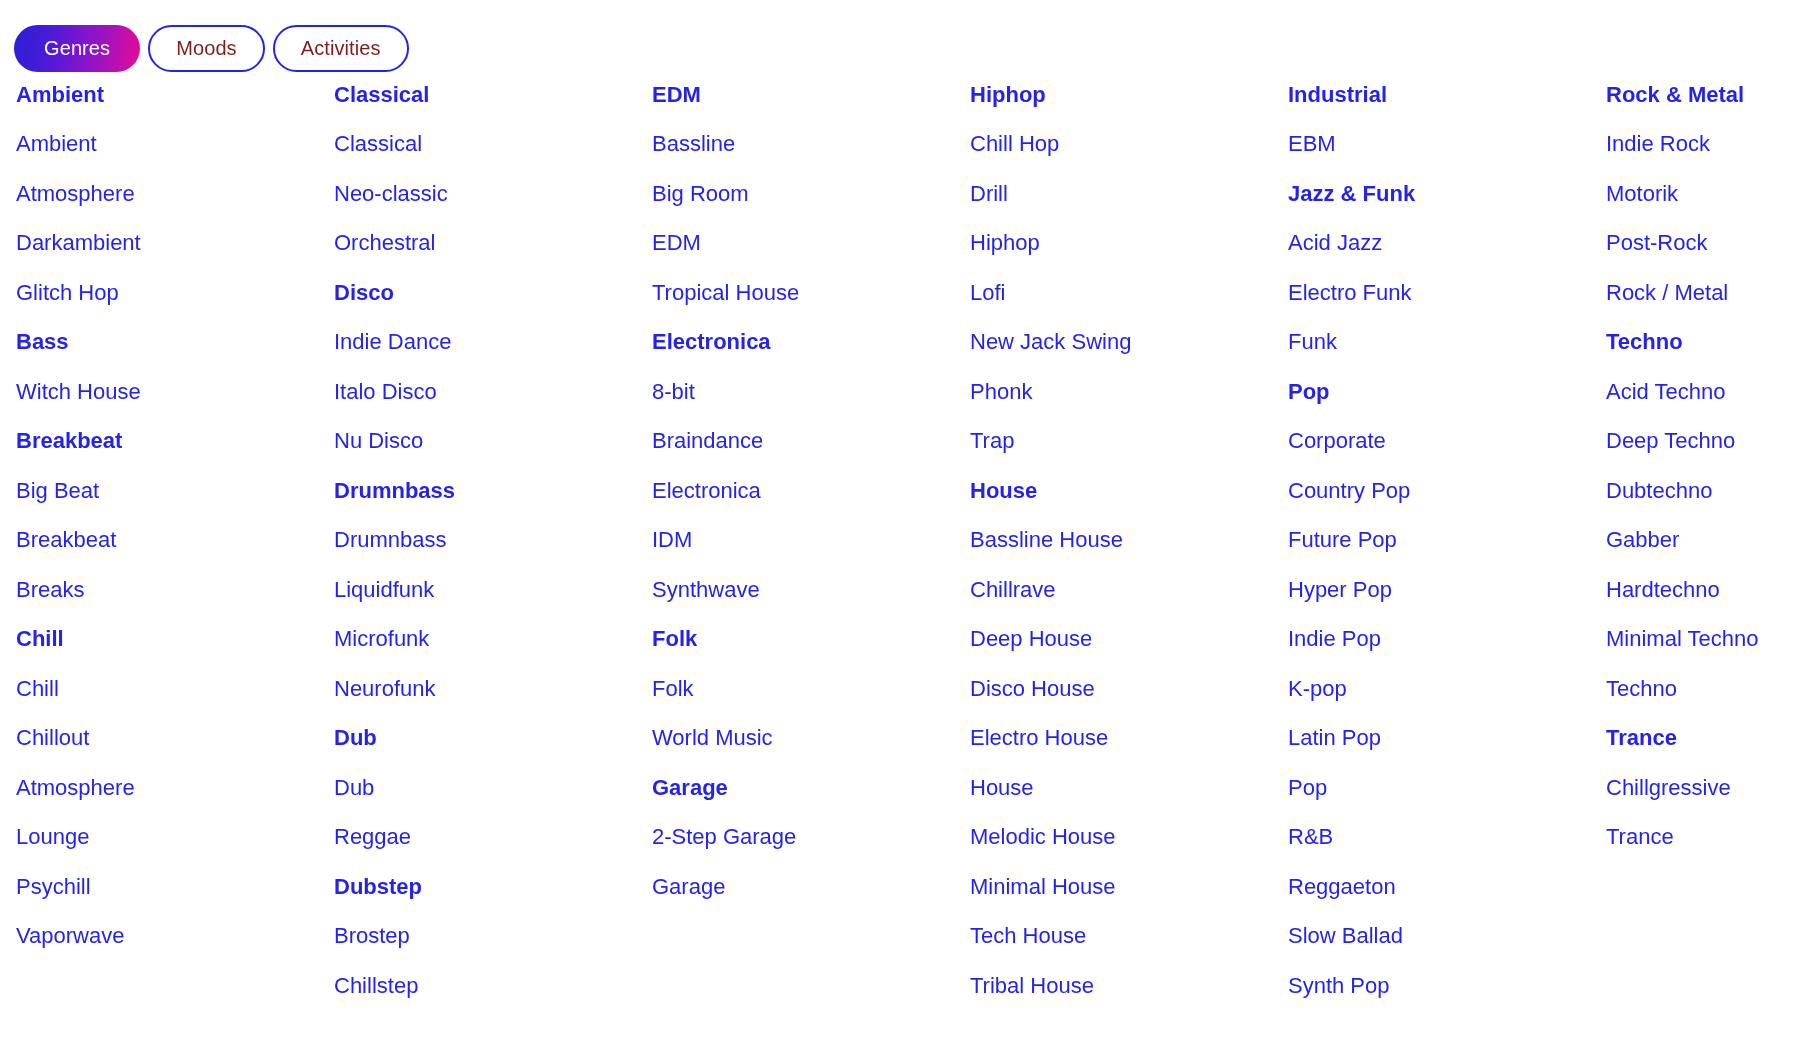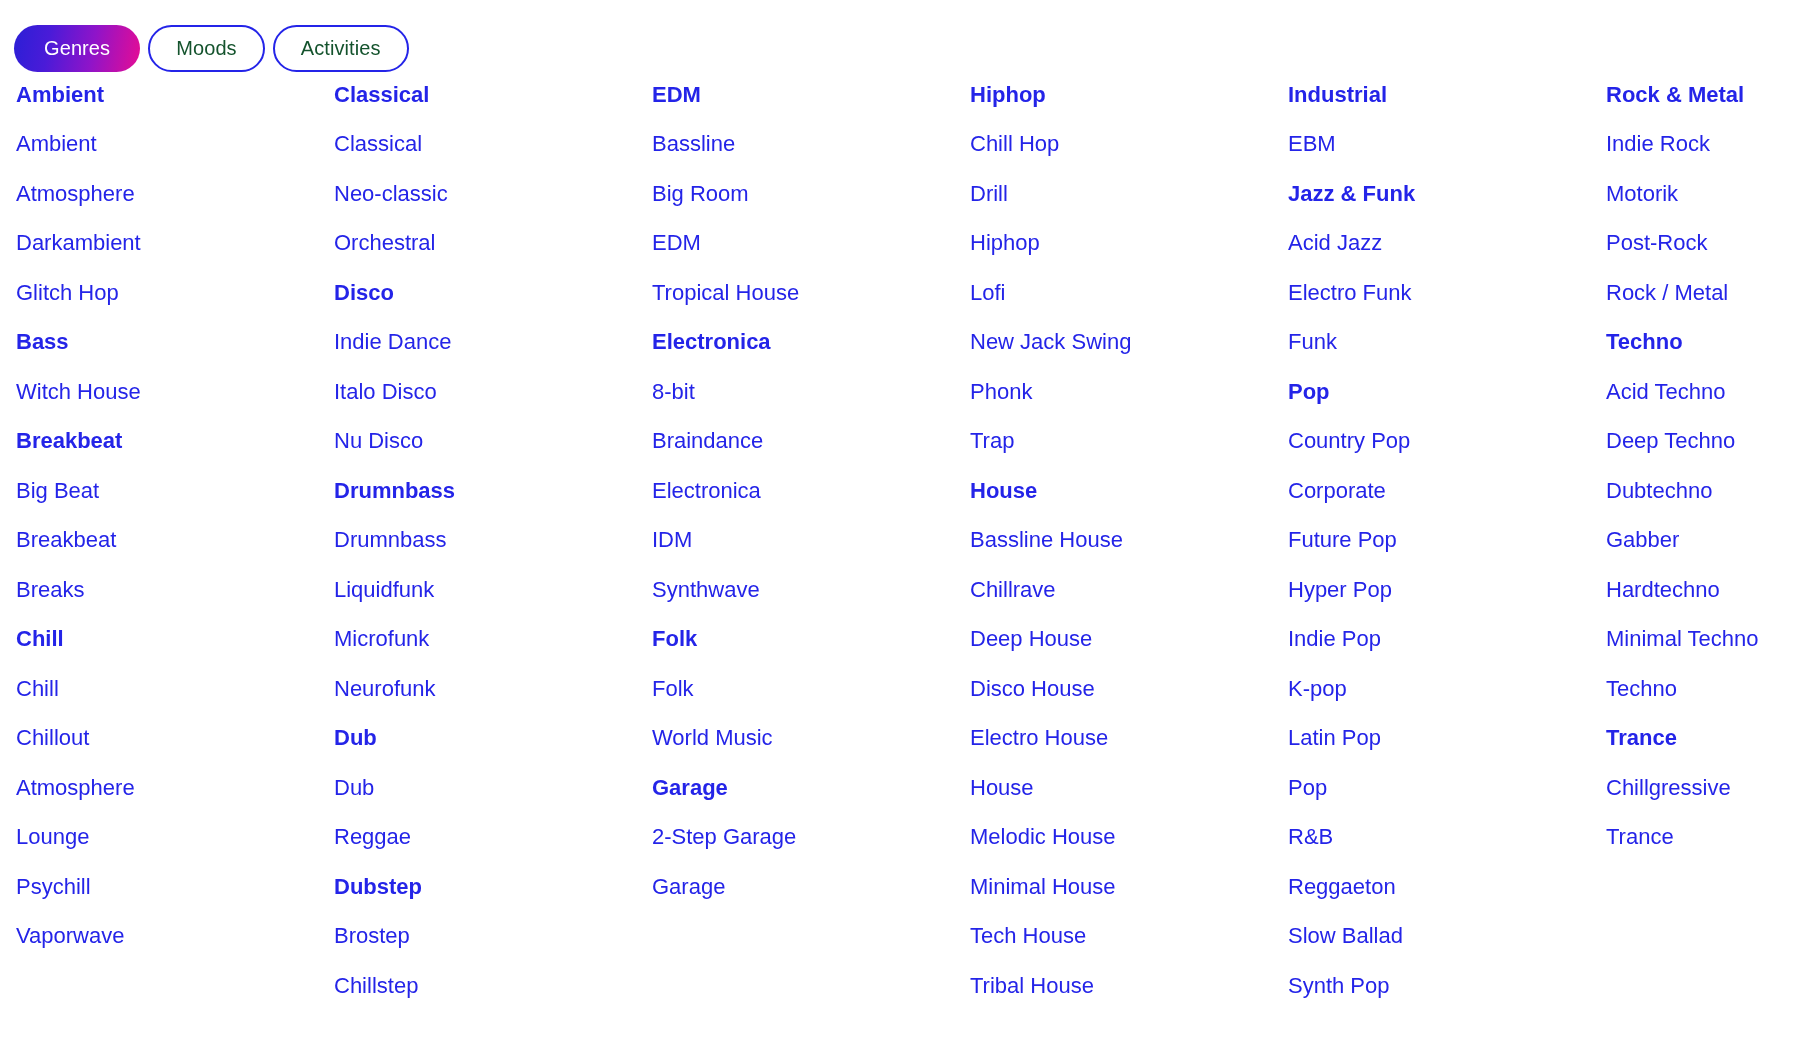--- a/index.html
+++ b/index.html
@@ -45,7 +45,7 @@
   .pill.inactive {
     background: #ffffff;
     border: 2px solid #2424e8;
-    color: #14532d;
+    color: #7f1d1d;
     padding: 0 26px;
   }
   .pill.active {

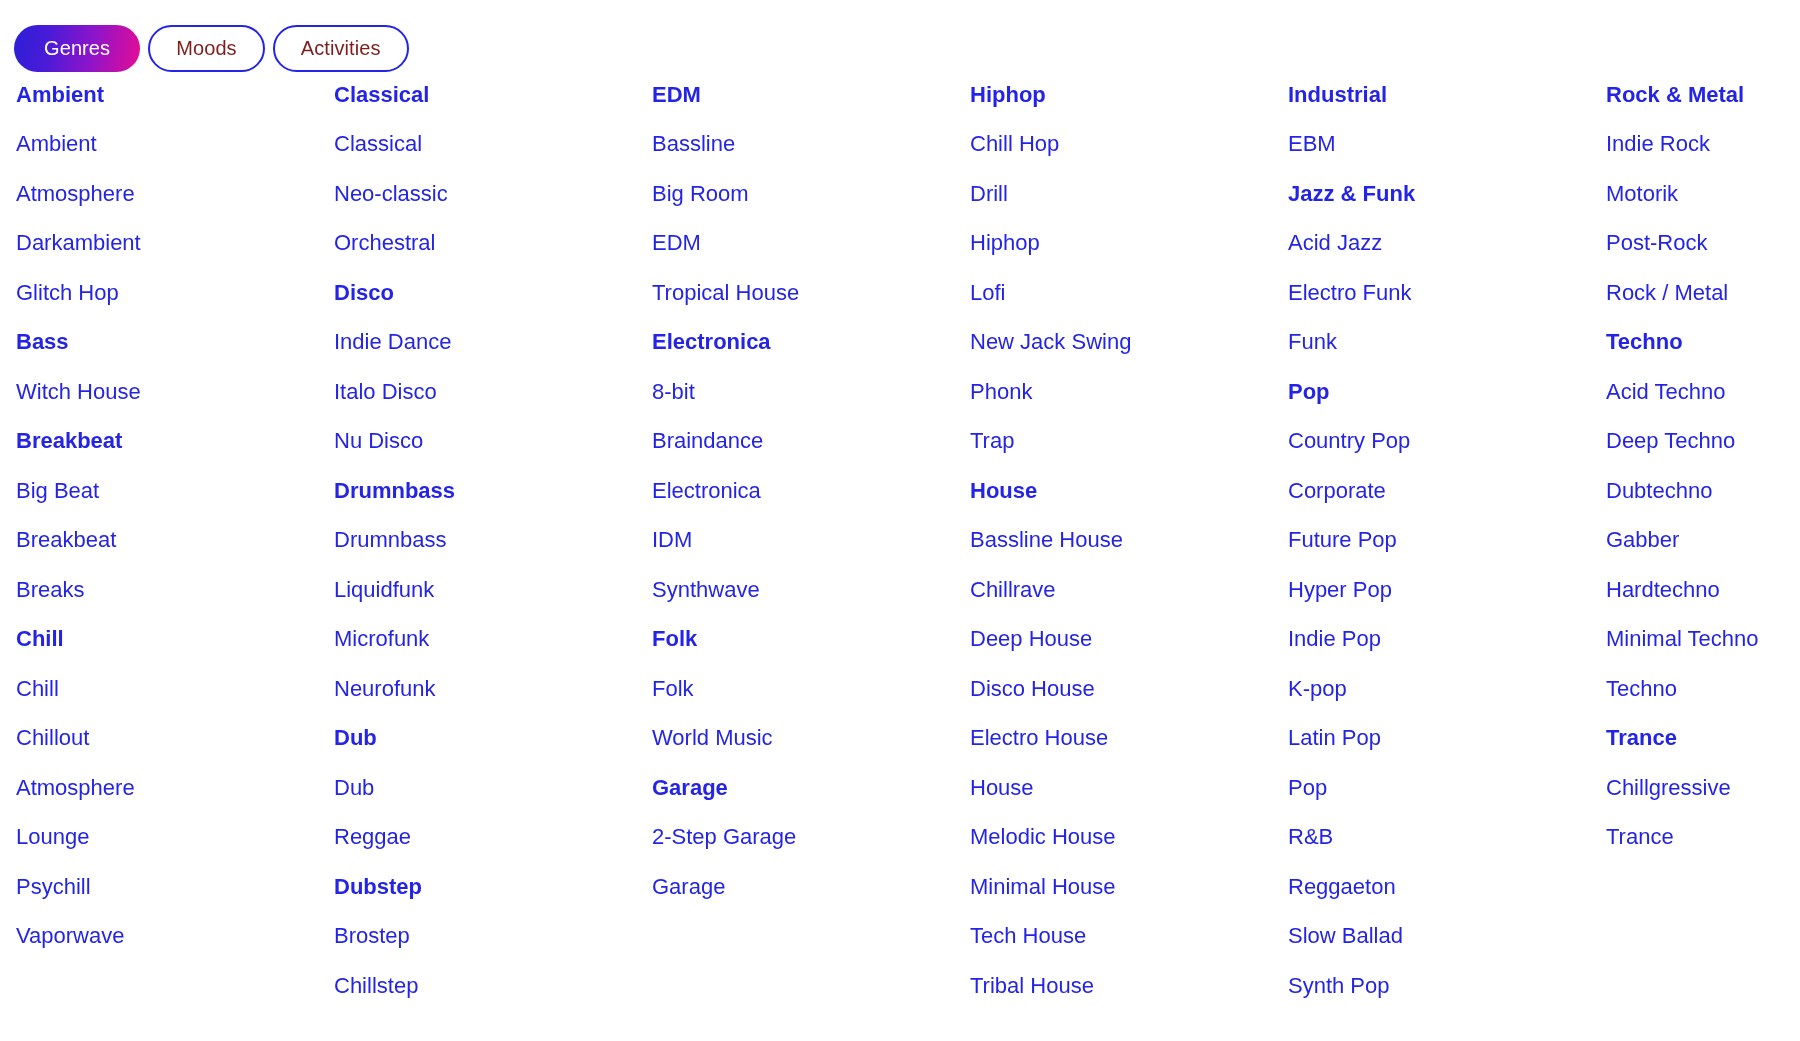--- a/index.html
+++ b/index.html
@@ -188,8 +188,8 @@
         <div class="entry item">Electro Funk</div>
         <div class="entry item">Funk</div>
         <div class="entry group">Pop</div>
+        <div class="entry item">Corporate</div>
         <div class="entry item">Country Pop</div>
-        <div class="entry item">Corporate</div>
         <div class="entry item">Future Pop</div>
         <div class="entry item">Hyper Pop</div>
         <div class="entry item">Indie Pop</div>

